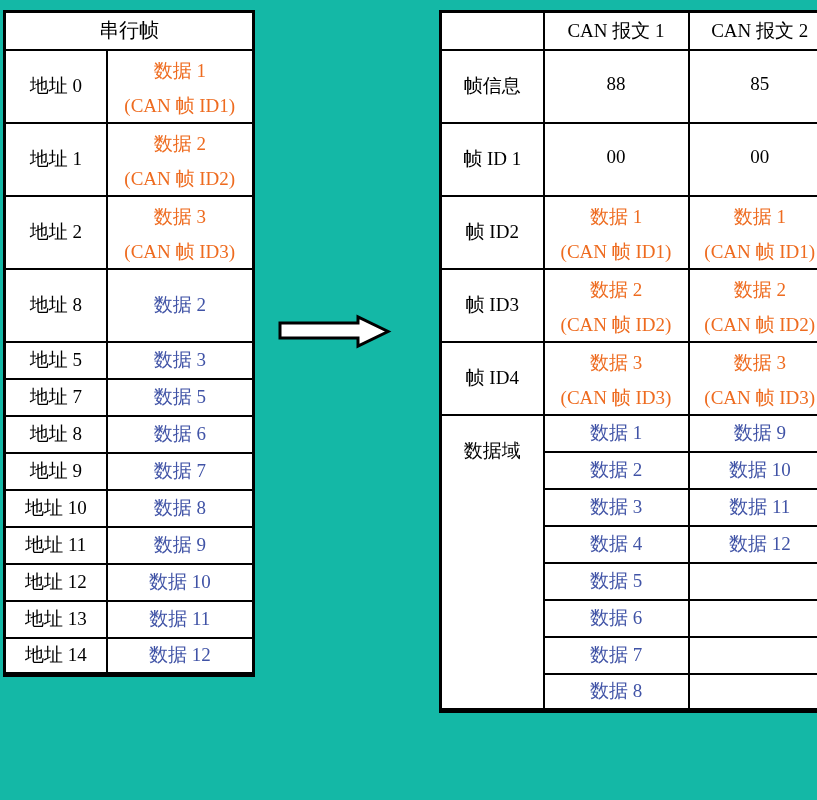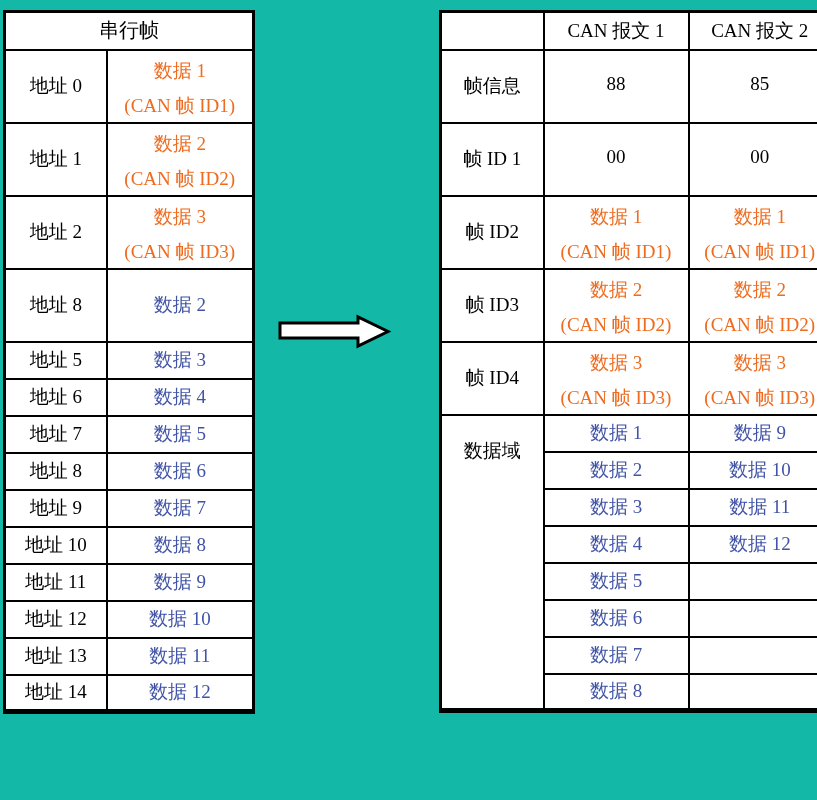--- a/index.html
+++ b/index.html
@@ -84,10 +84,6 @@
       <td class="blue">数据 3</td>
     </tr>
     <tr class="short">
-      <td>地址 6</td>
-      <td class="blue">数据 4</td>
-    </tr>
-    <tr class="short">
       <td>地址 7</td>
       <td class="blue">数据 5</td>
     </tr>

